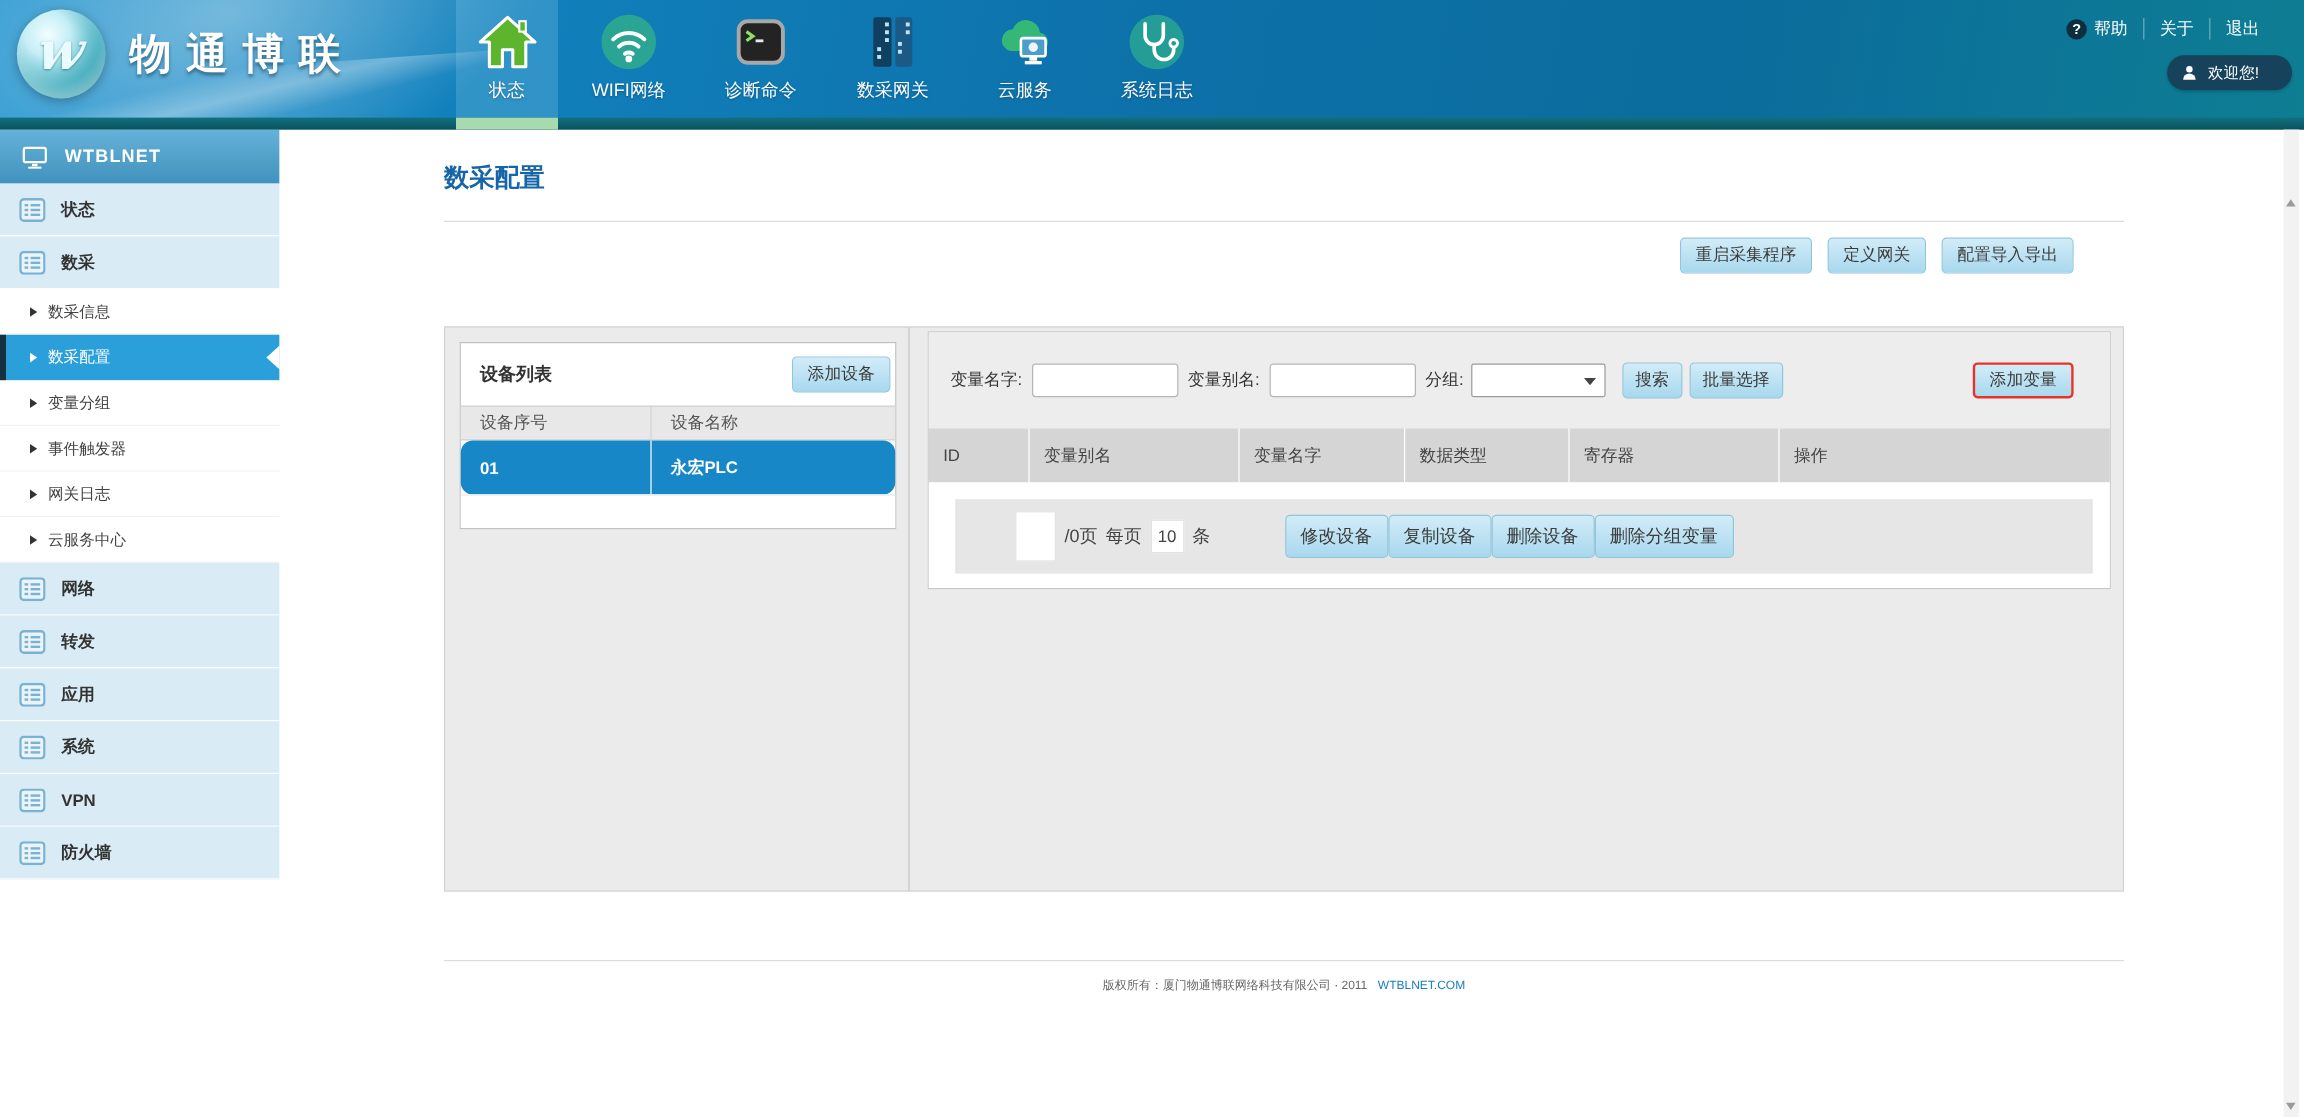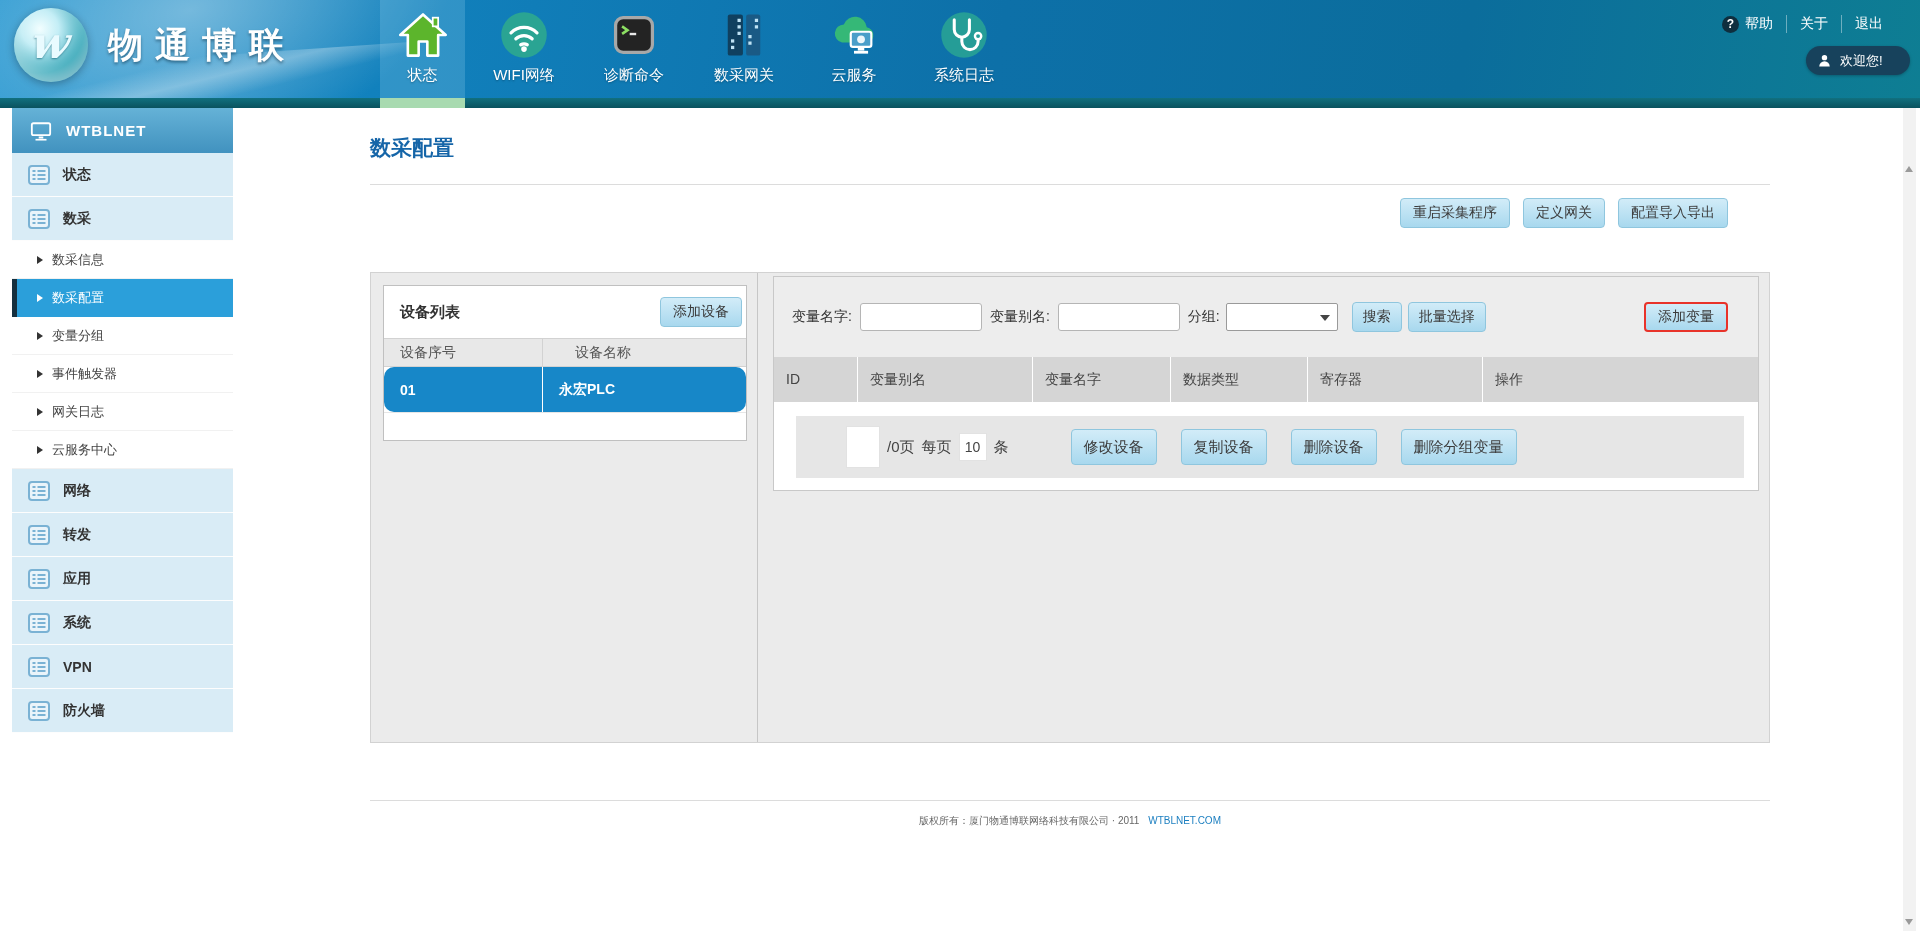--- a/index.html
+++ b/index.html
@@ -42,7 +42,7 @@
   .picon { width:15px; height:15px; }
 
   
-  .sidebar { position:absolute; top:108px; left:12px; width:233px; bottom:0; background:#fff; }
+  .sidebar { position:absolute; top:108px; left:0; width:233px; bottom:0; background:#fff; }
   .side-brand { height:45px; background:linear-gradient(#65b2d7,#4192bf); color:#fff; font-weight:bold;
     font-size:15px; letter-spacing:1px; display:flex; align-items:center; gap:13px; padding-left:17px; }
   .bicon { width:24px; height:22px; }

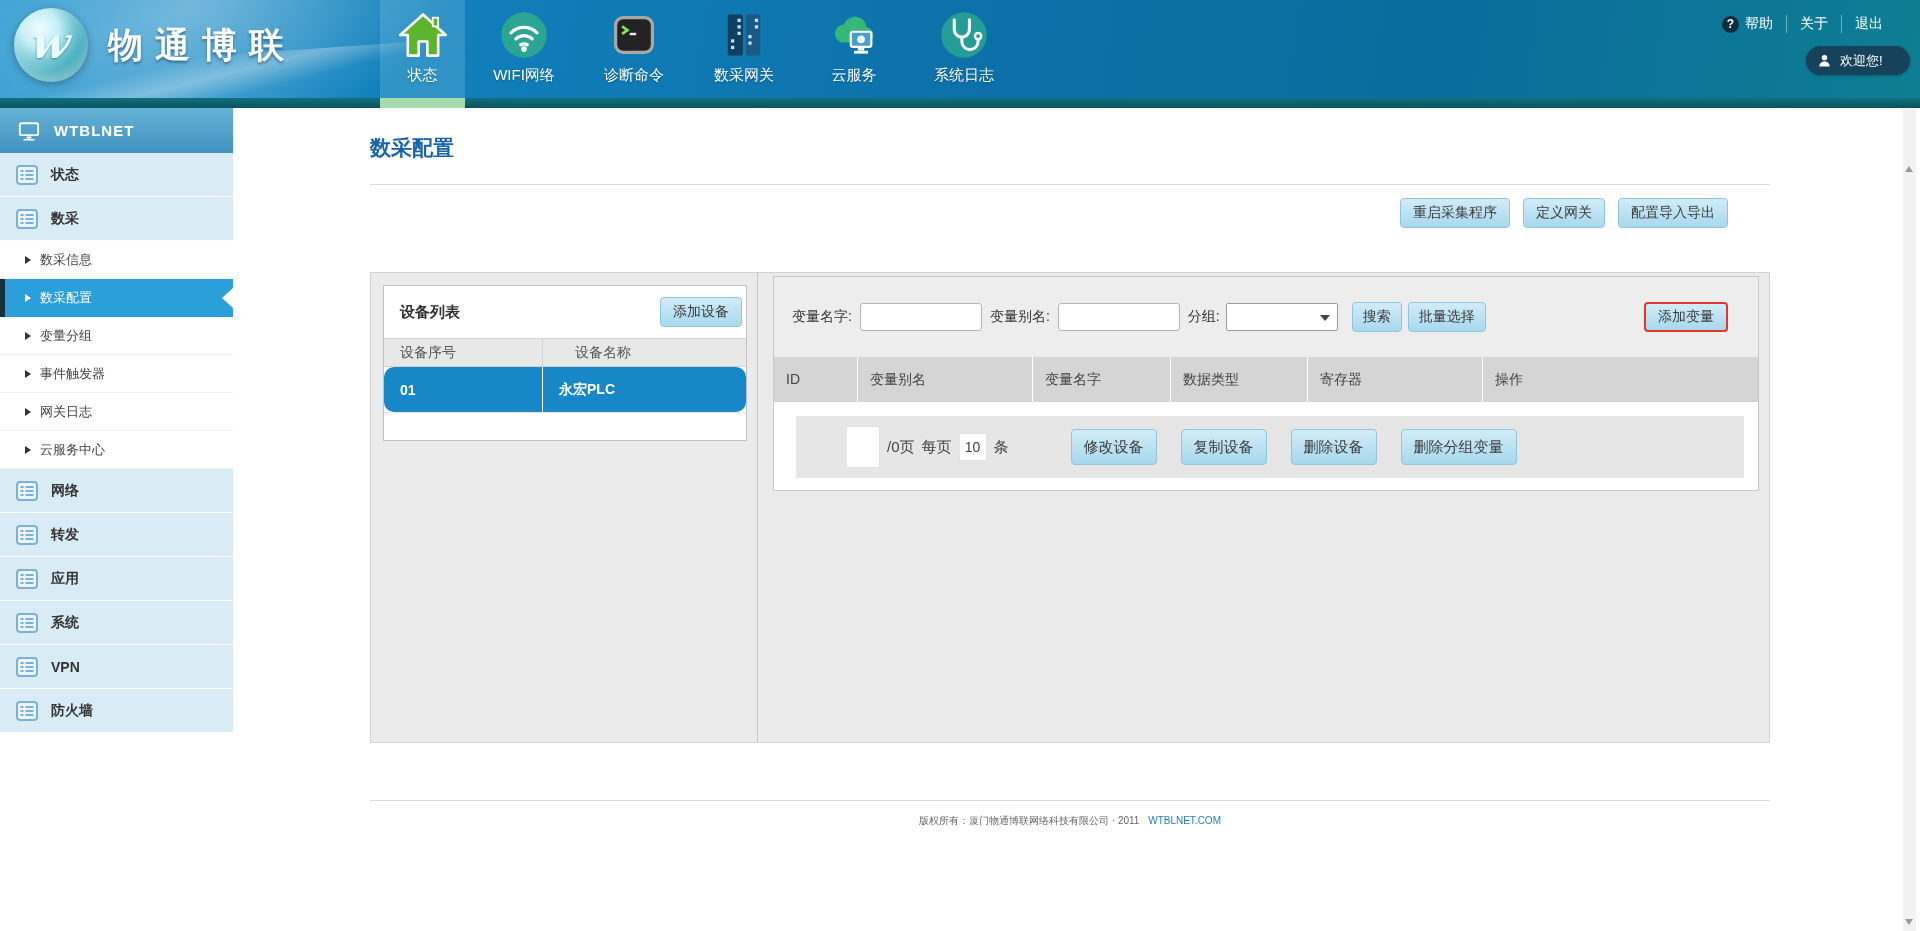--- a/index.html
+++ b/index.html
@@ -80,7 +80,7 @@
   .device-cols { height:29px; background:#e8e8e8; border-top:1px solid #d2d2d2; border-bottom:1px solid #d2d2d2;
     display:flex; align-items:stretch; font-size:14px; color:#555; }
   .device-cols .c1, .device-row .c1 { width:158px; padding-left:16px; display:flex; align-items:center; }
-  .device-cols .c2 { flex:1; padding-left:32px; border-left:1px solid #d2d2d2; display:flex; align-items:center; }
+  .device-cols .c2 { flex:1; padding-left:16px; border-left:1px solid #d2d2d2; display:flex; align-items:center; }
   .device-row { height:45px; background:#1787c8; color:#fff; font-weight:bold; display:flex; align-items:stretch;
     font-size:14px; cursor:pointer;border-radius:10px; }
   .device-row .c2 { flex:1; padding-left:16px; border-left:1px solid #fff; display:flex; align-items:center; }

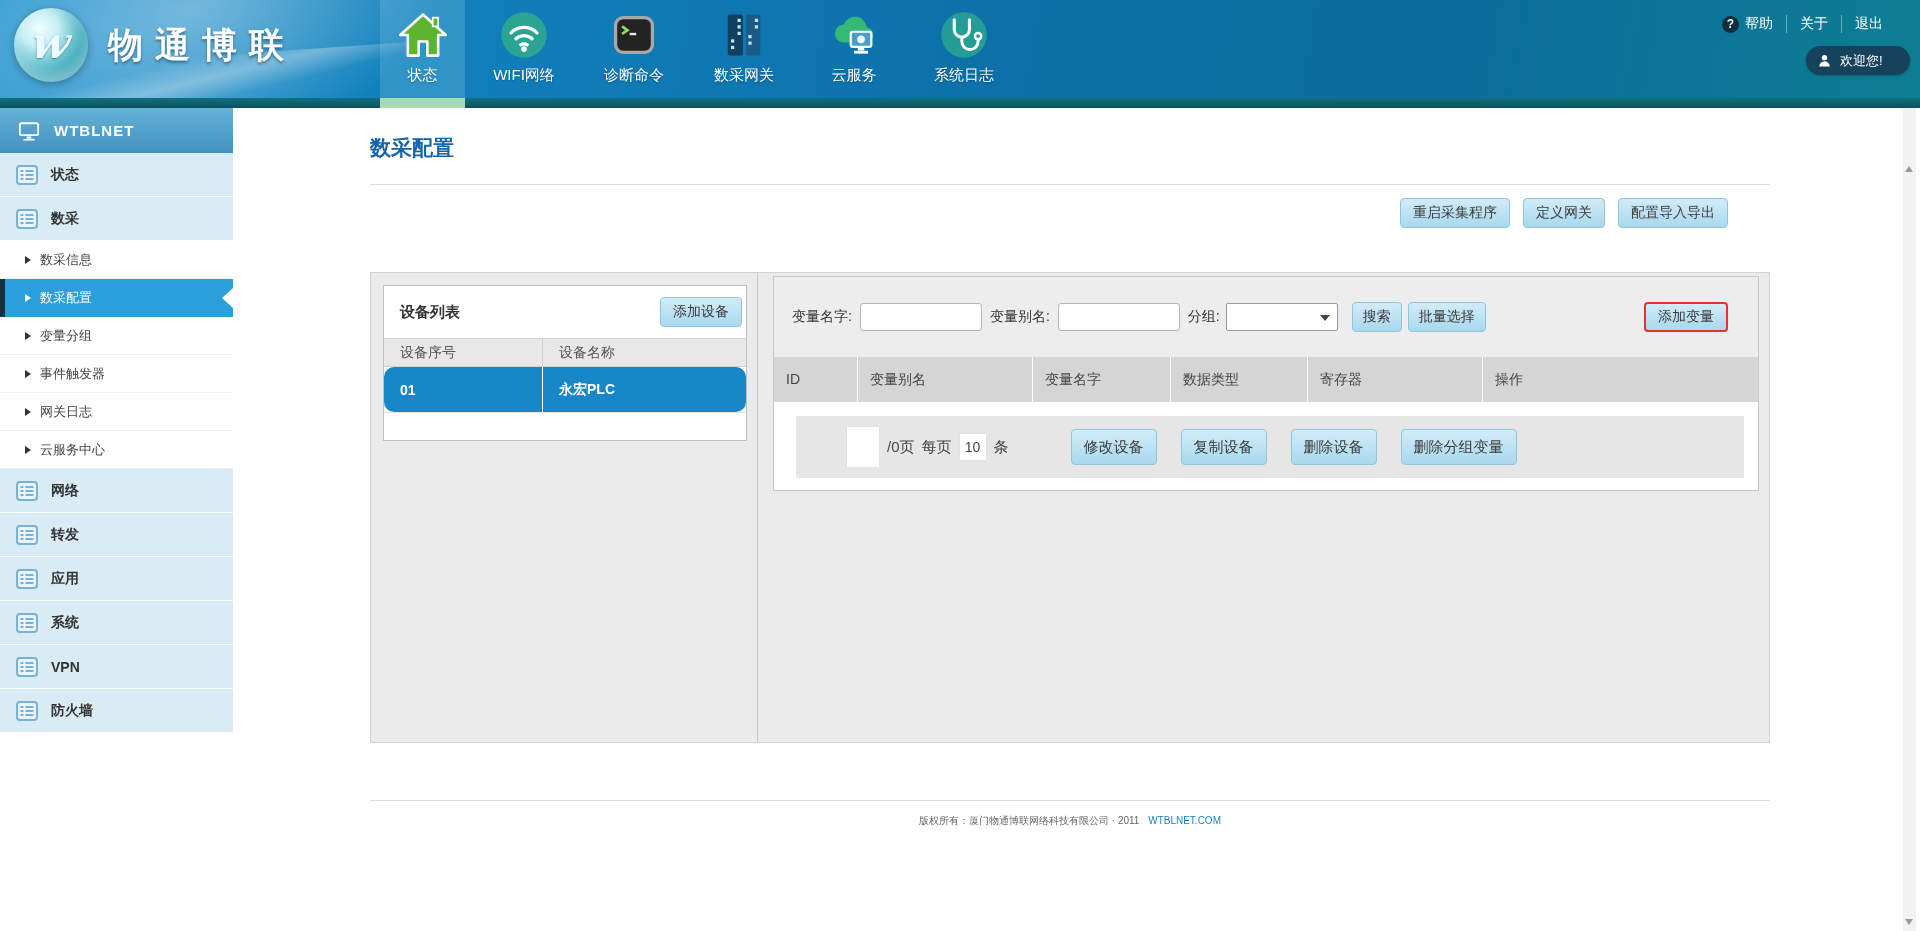--- a/index.html
+++ b/index.html
@@ -110,7 +110,7 @@
     font-family:inherit; font-size:14px; text-align:center; }
   .pp-input { width:28px; height:28px; background:#fff; border:1px solid #e2e2e2; margin:0 7px; text-align:center;
     font-family:inherit; font-size:14px; color:#444; }
-  .action-btns { margin-left:62px; display:flex; gap:24px; }
+  .action-btns { margin-left:62px; display:flex; gap:0; }
   .action-btns .btn { height:36px; font-size:15px; }
 
   .d2 { margin-top:57px; }

